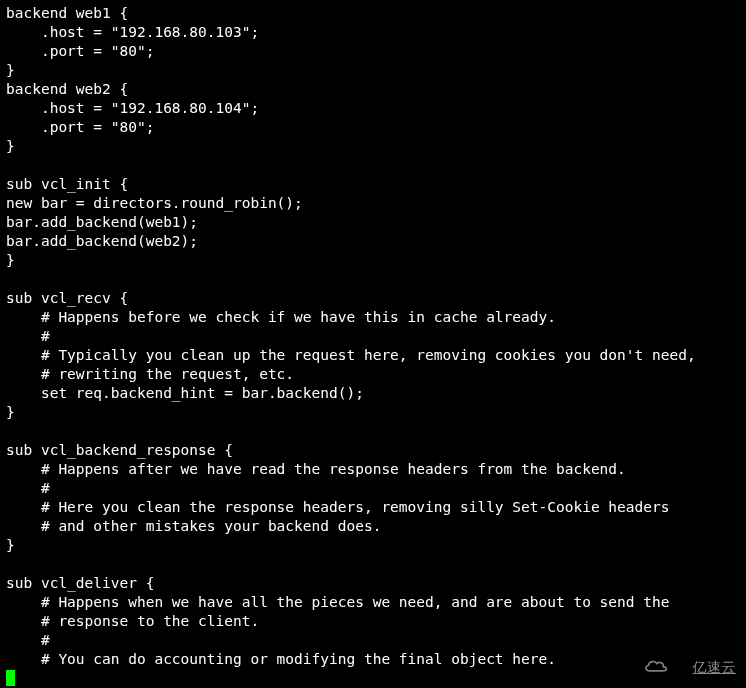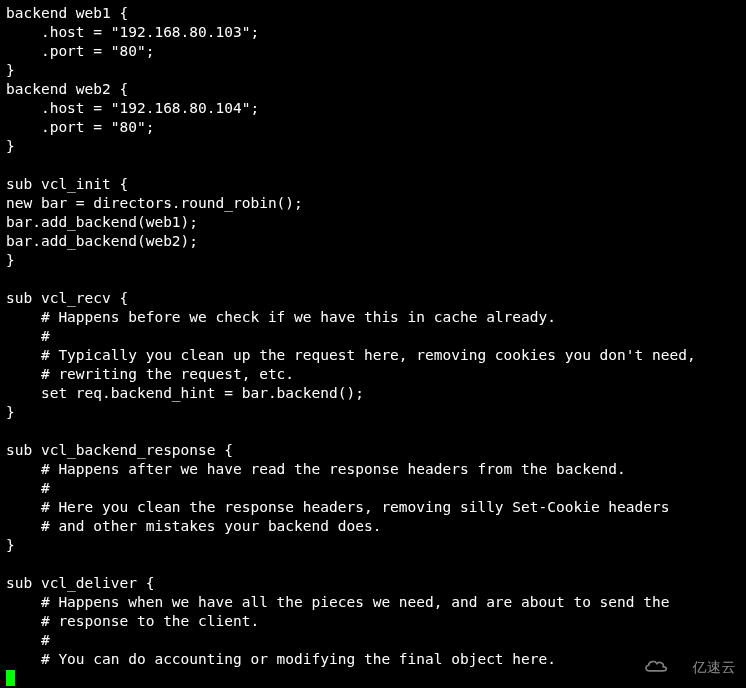--- a/index.html
+++ b/index.html
@@ -40,6 +40,7 @@
     font-size: 14px;
     letter-spacing: 0.5px;
     pointer-events: none;
+    text-decoration: underline;
   }
   .watermark svg {
     width: 26px;

